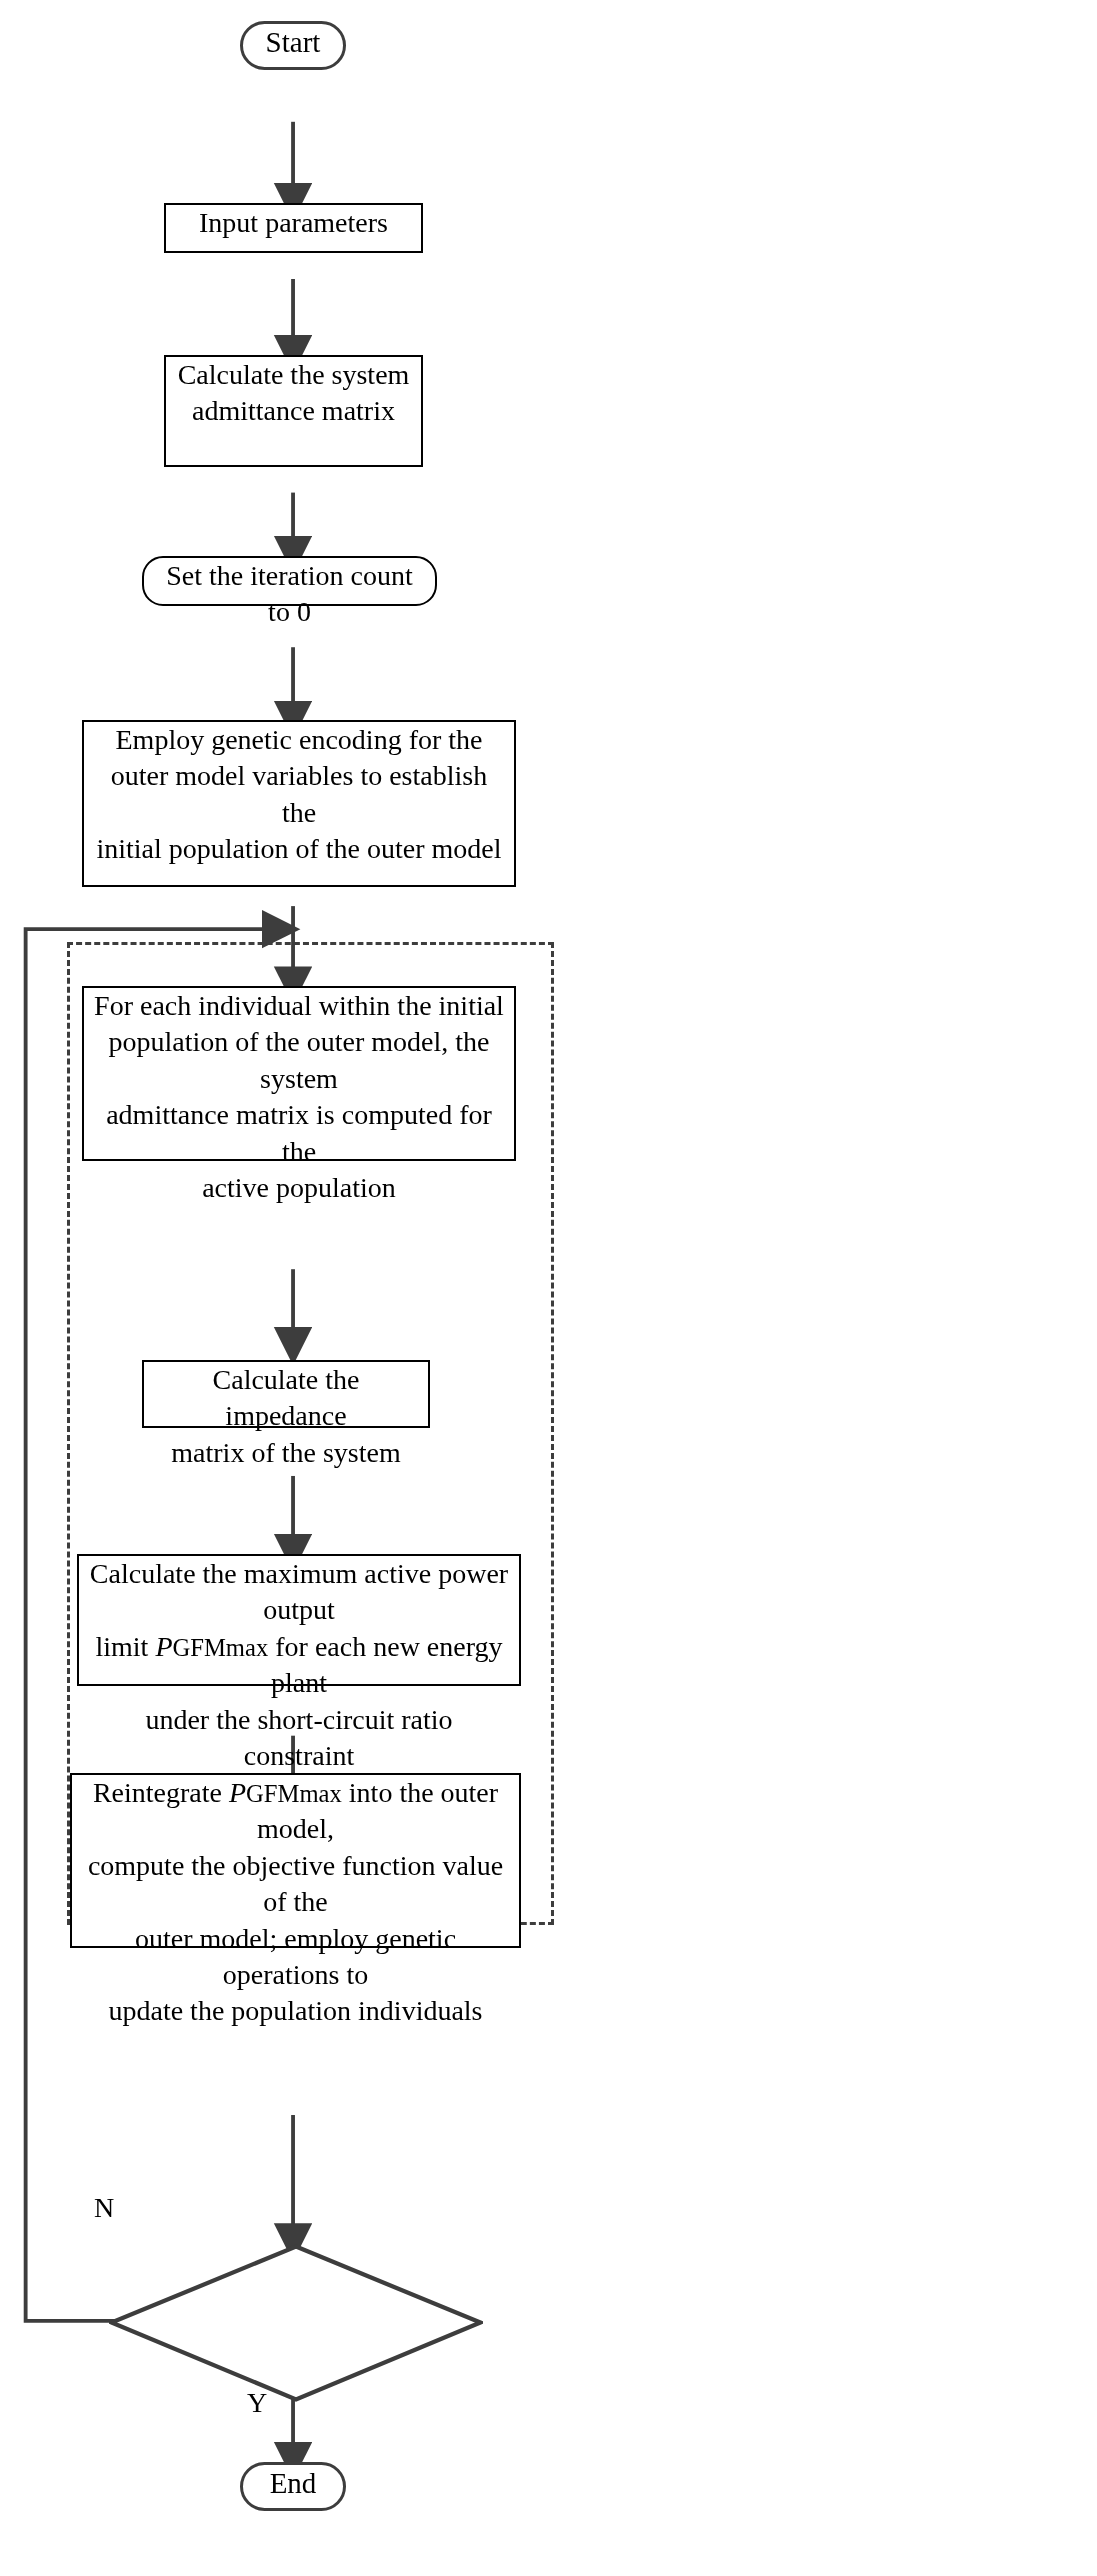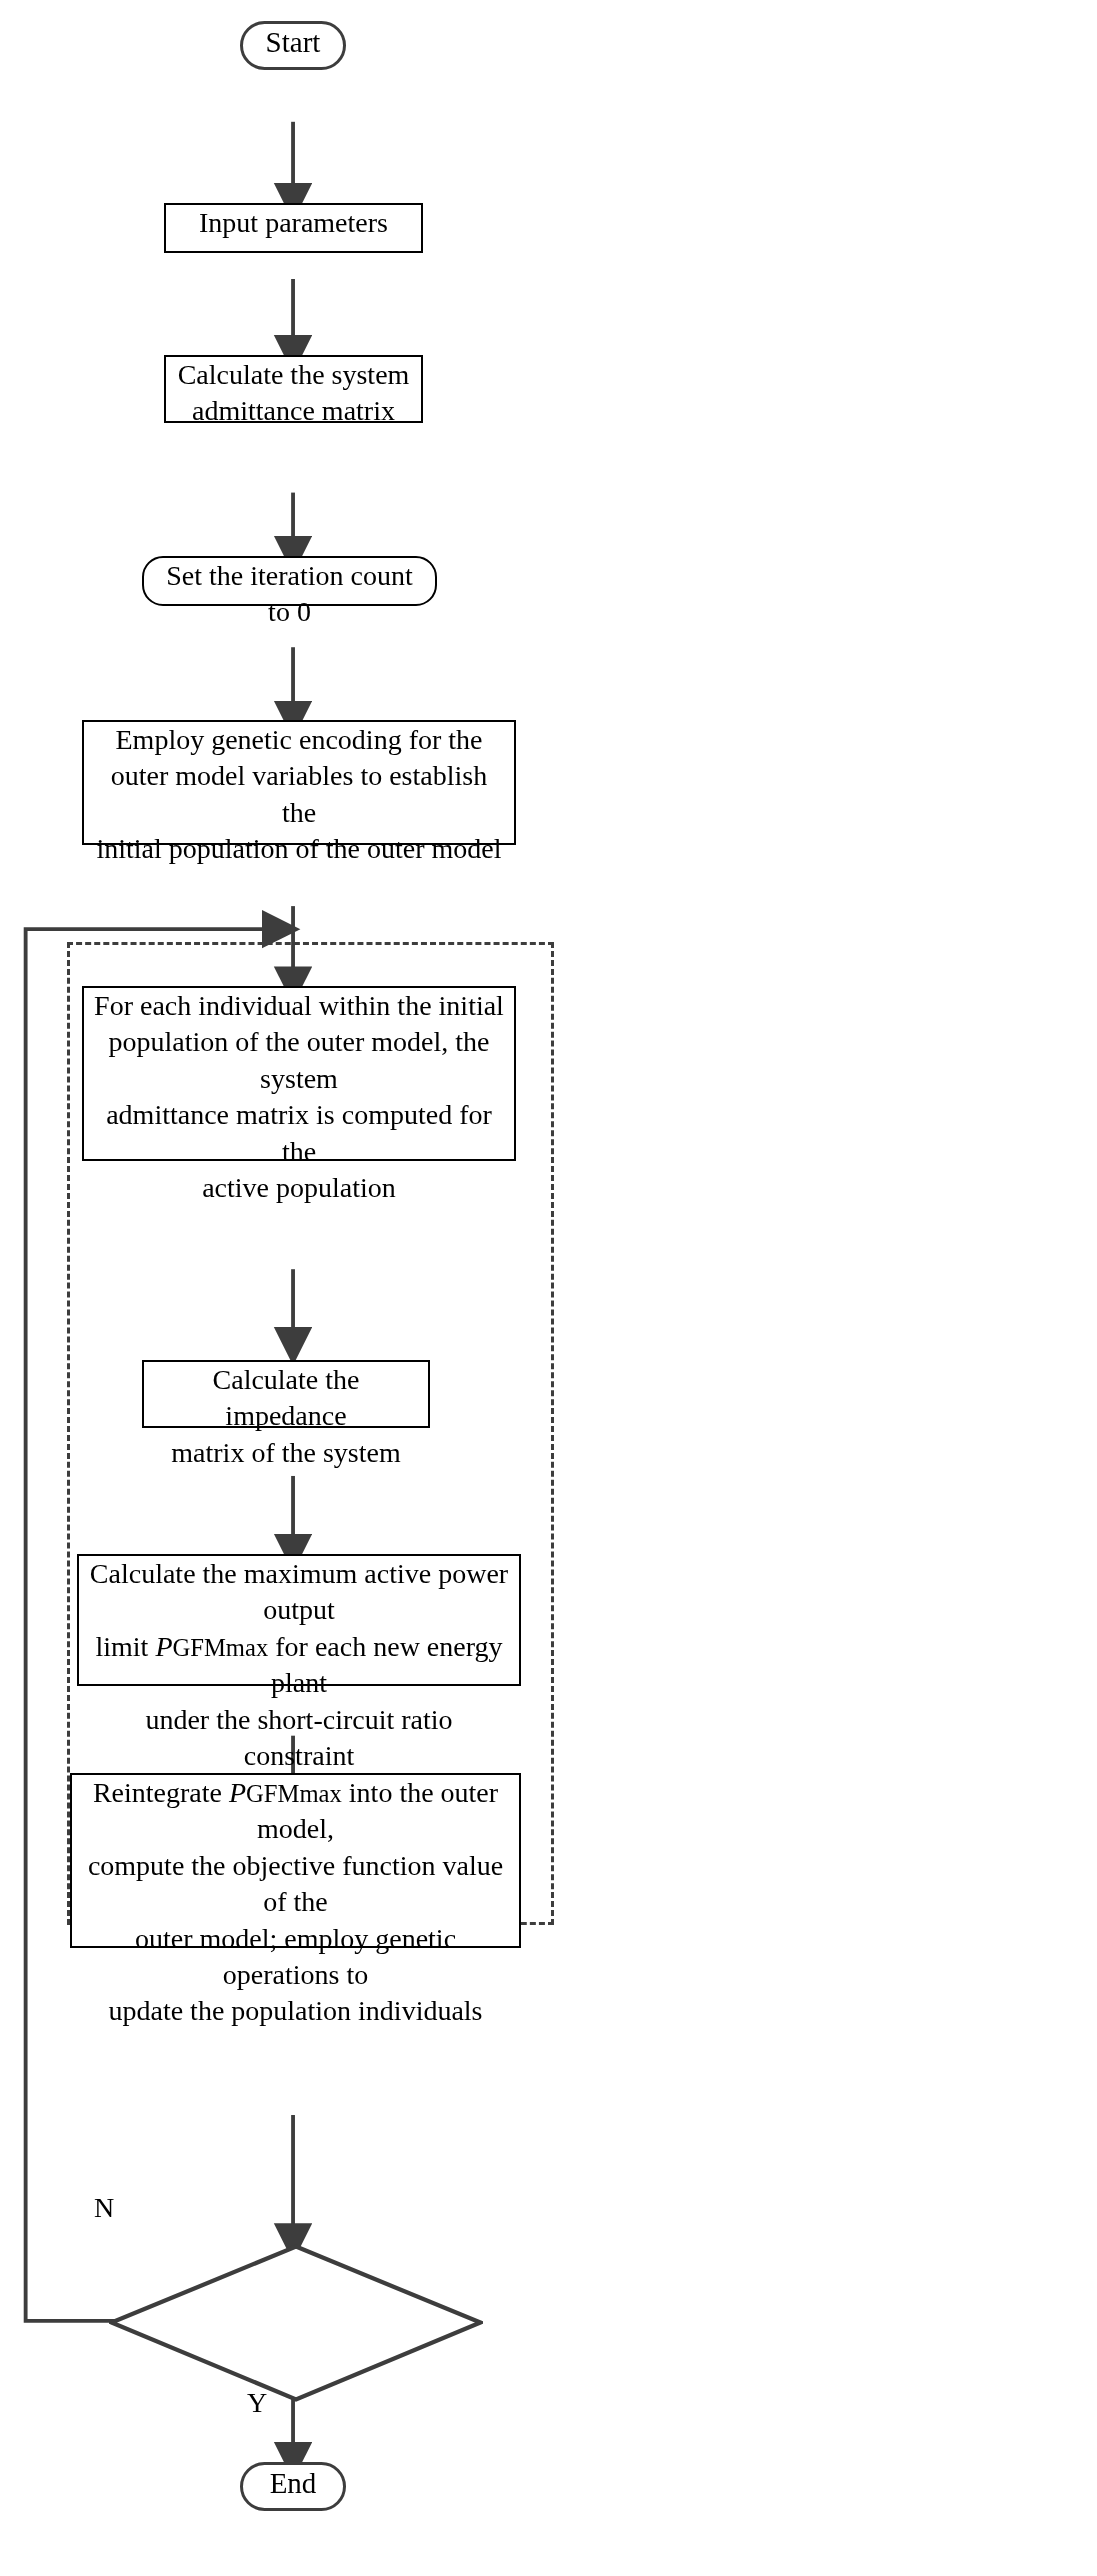--- a/index.html
+++ b/index.html
@@ -81,7 +81,7 @@
     <span class="txt">Input parameters</span>
   </div>
 
-  <div class="node rectnode fs-body" style="left:164px;top:355px;width:259px;height:68px;">
+  <div class="node rectnode fs-body" style="left:164px;top:355px;width:259px;height:112px;">
     <span class="txt">
       <span>Calculate the system</span><br>
       <span>admittance matrix</span>

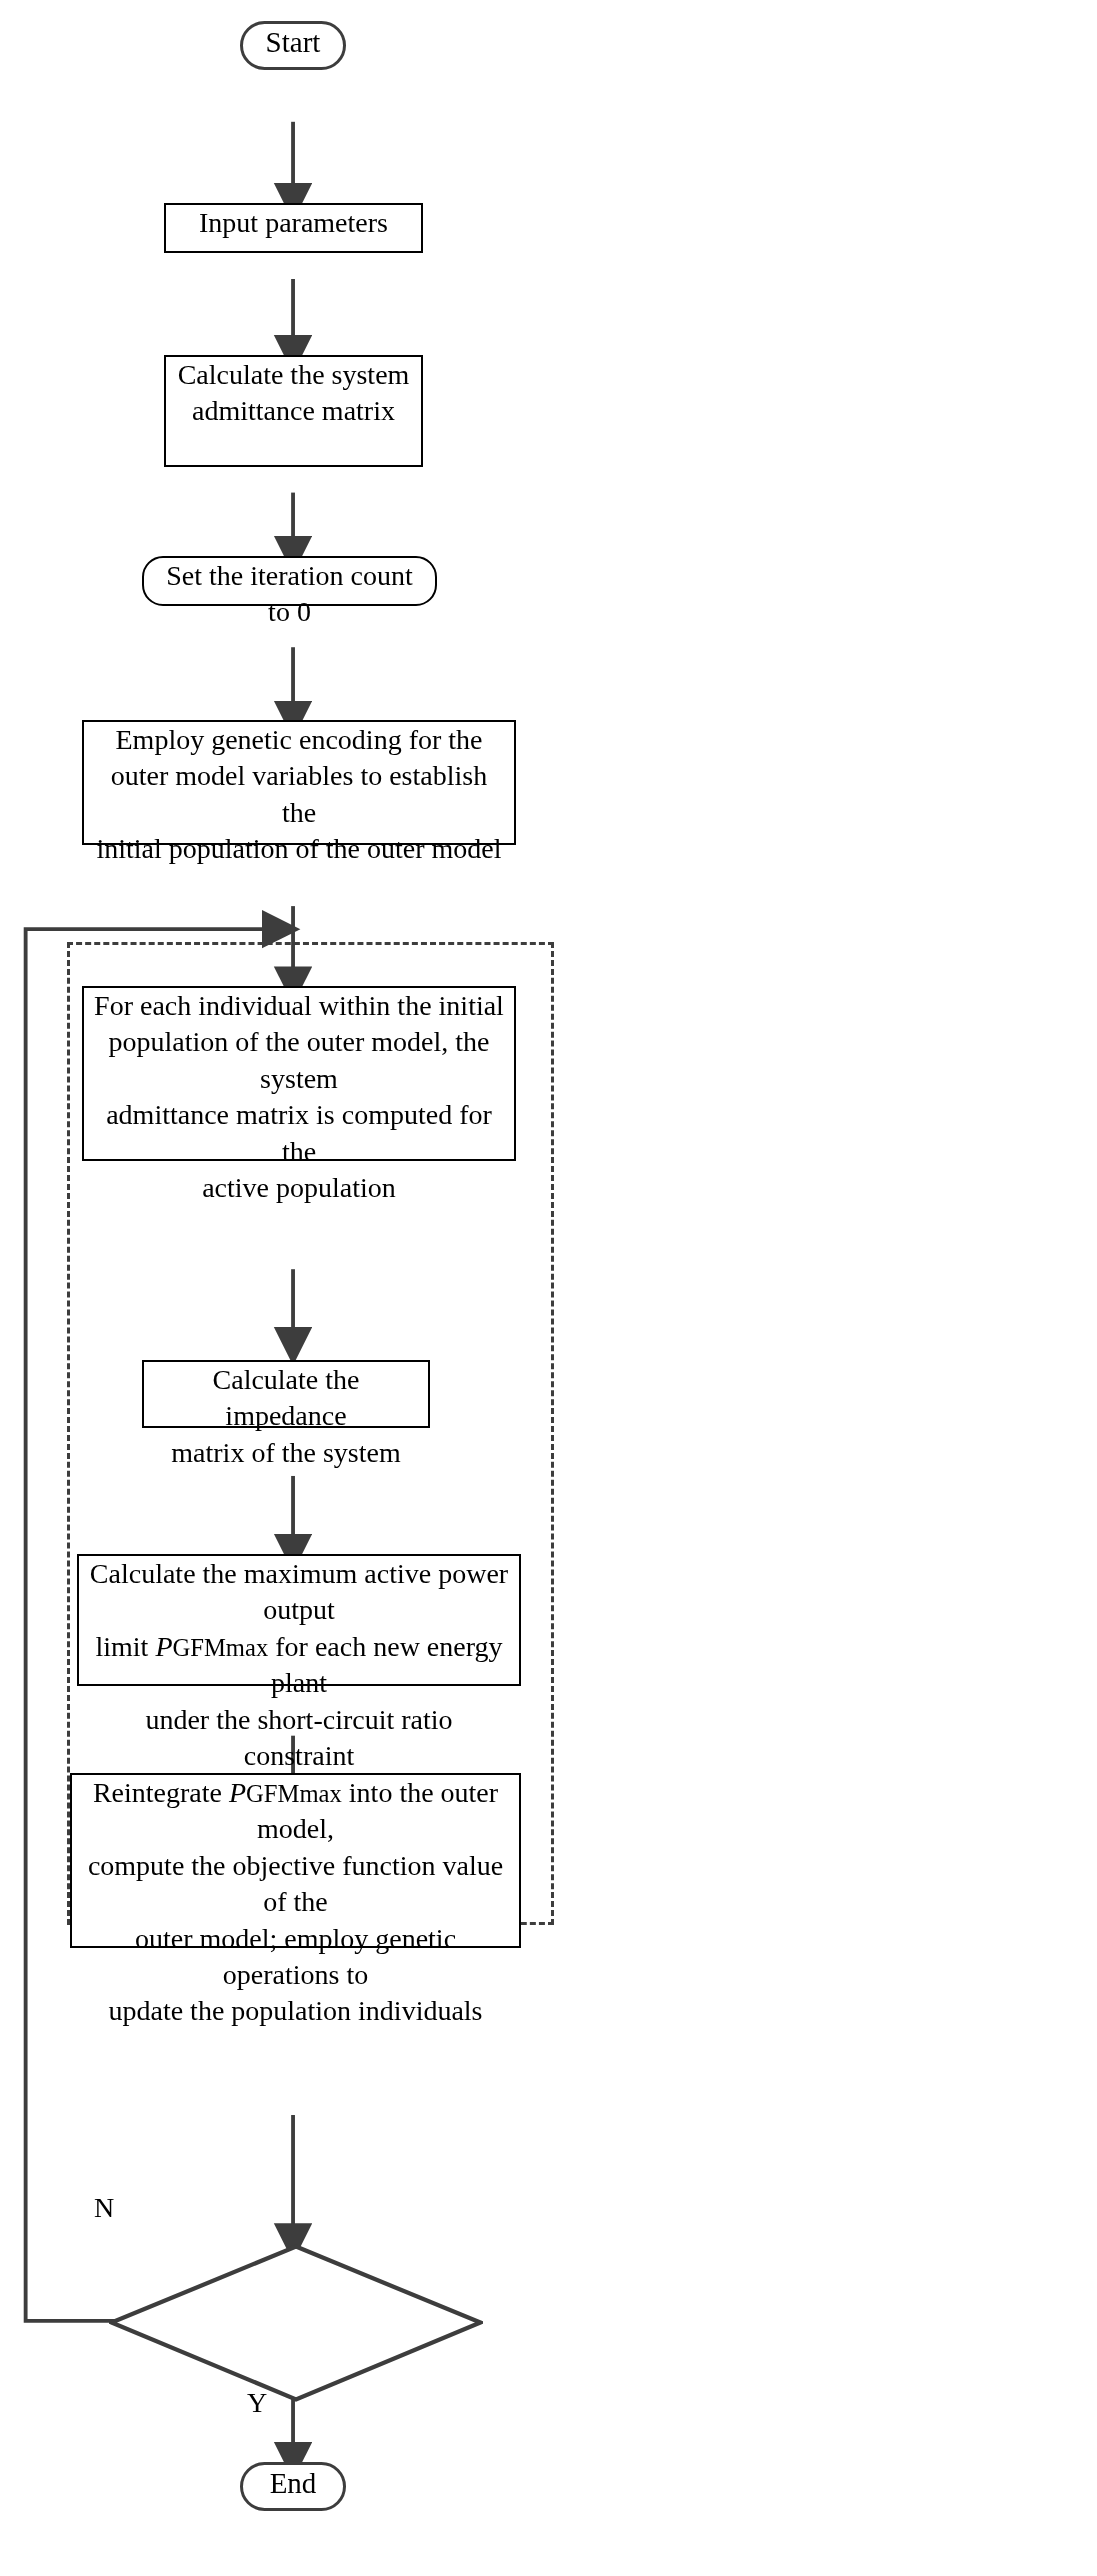--- a/index.html
+++ b/index.html
@@ -92,7 +92,7 @@
     <span class="txt">Set the iteration count to 0</span>
   </div>
 
-  <div class="node rectnode fs-body" style="left:82px;top:720px;width:434px;height:125px;">
+  <div class="node rectnode fs-body" style="left:82px;top:720px;width:434px;height:167px;">
     <span class="txt">
       <span>Employ genetic encoding for the</span><br>
       <span>outer model variables to establish the</span><br>

